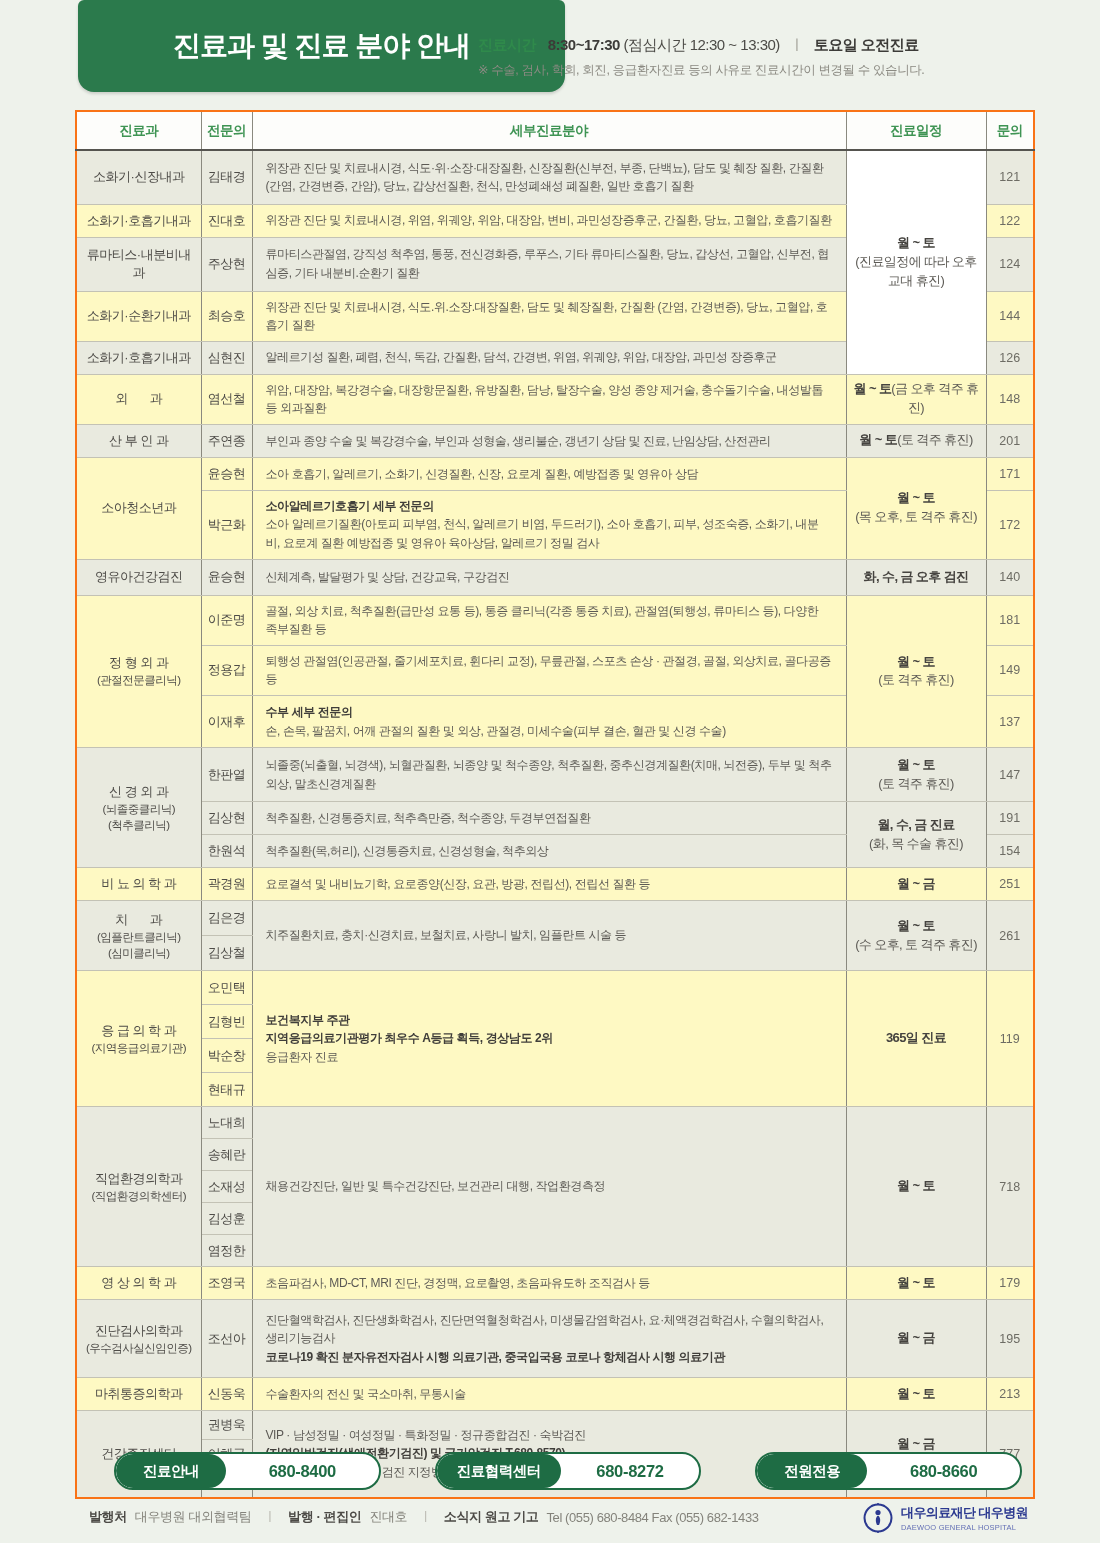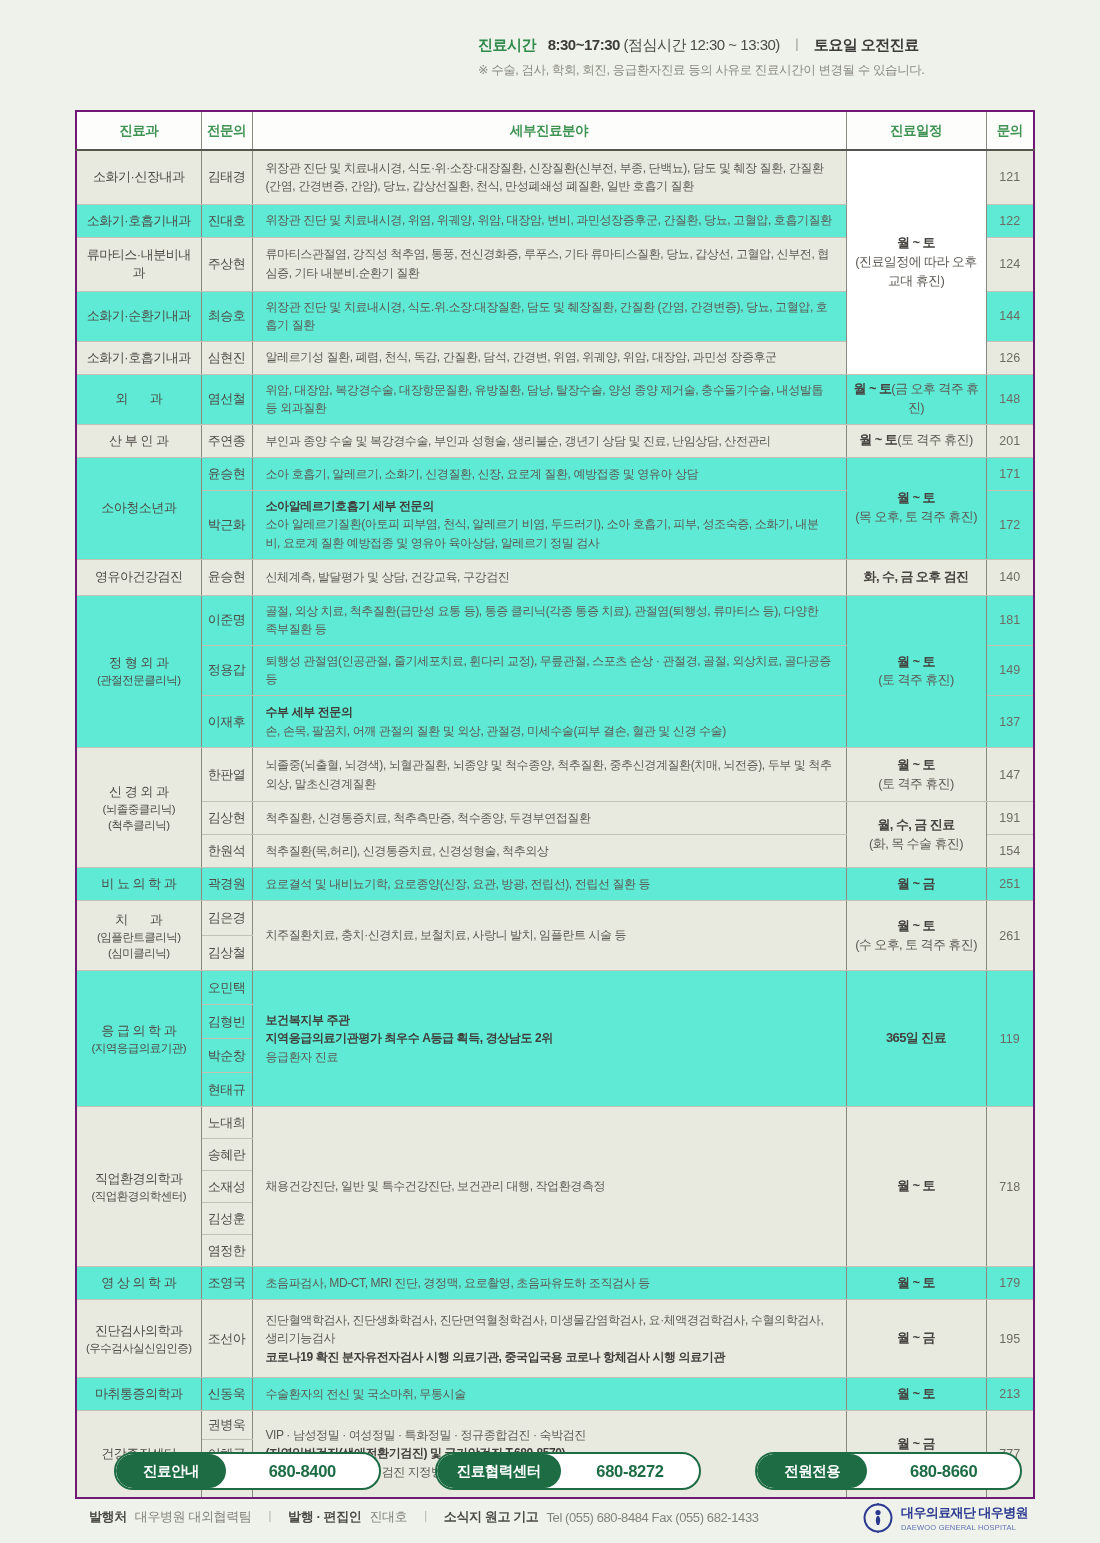--- a/index.html
+++ b/index.html
@@ -62,6 +62,9 @@
 
 <div class="page">
 
+  <div class="title-box">
+    <span class="t">진료과 및 진료 분야 안내</span>
+  </div>
   <div class="hours-wrap">
     <div class="hours-line">
       <span class="lbl">진료시간</span>

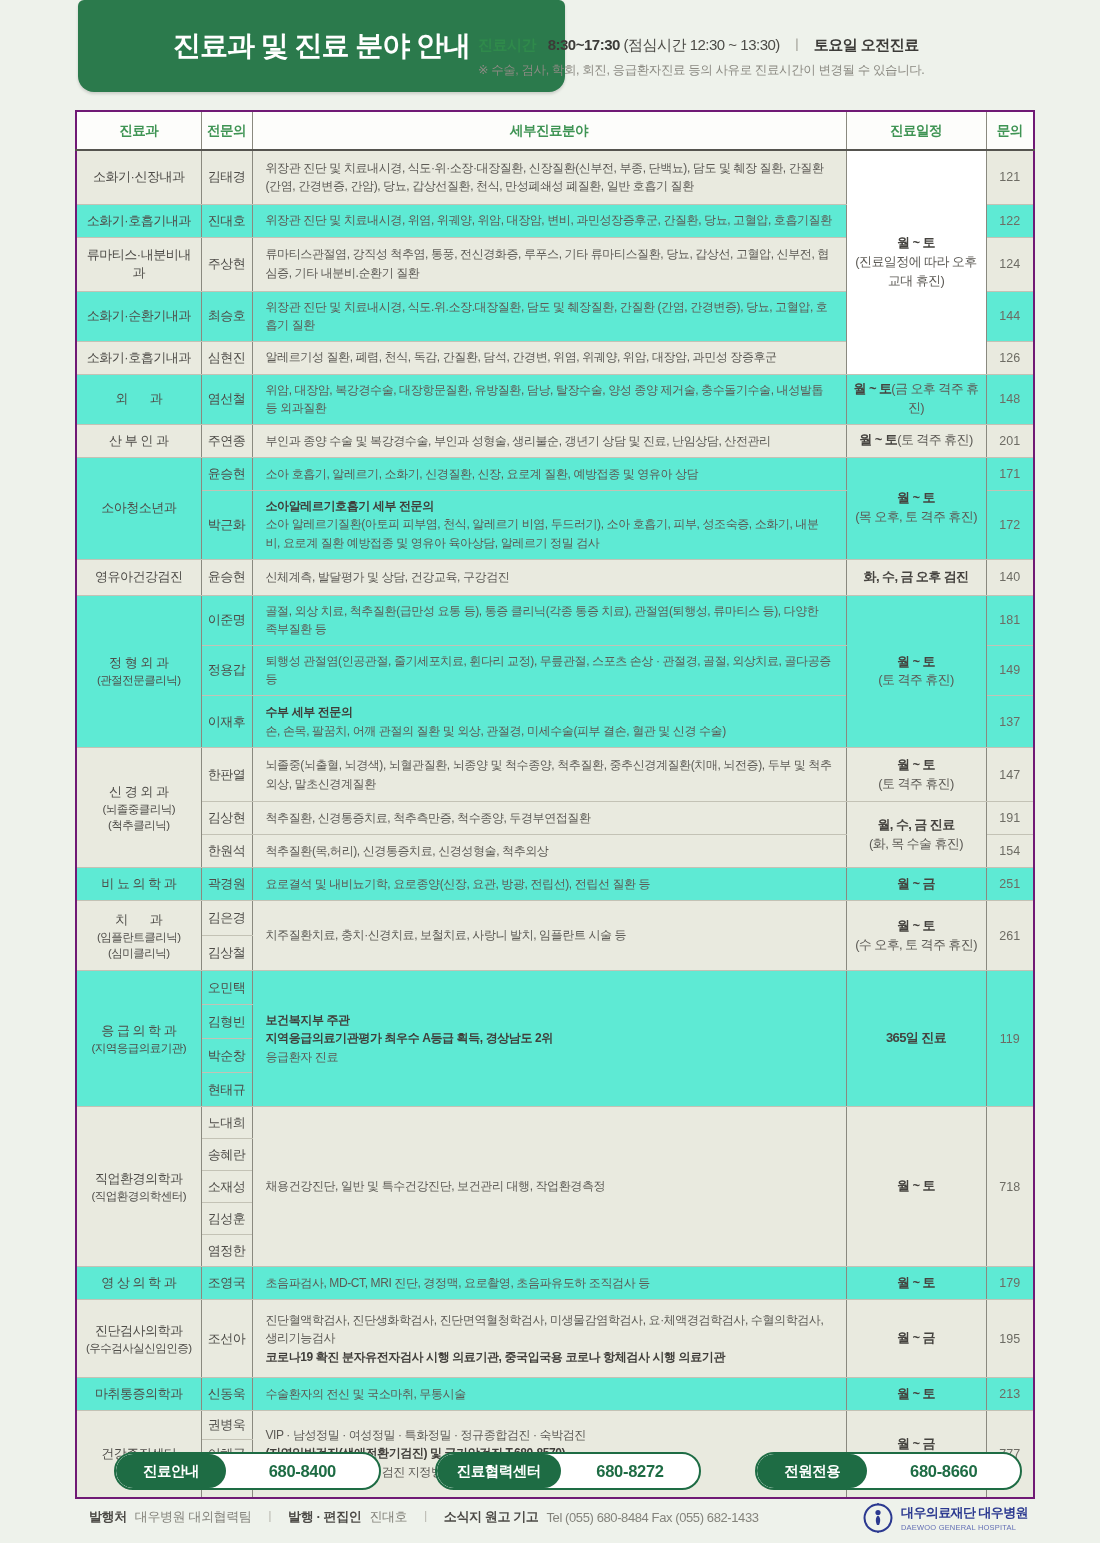--- a/index.html
+++ b/index.html
@@ -22,7 +22,7 @@
 
   
   .tbl{position:absolute;left:75px;top:110px;width:958px;border-collapse:collapse;table-layout:fixed;
-    background:#5eead4;border:2px solid #701a75;}
+    background:#fef9c3;border:2px solid #f97316;}
   .tbl th,.tbl td{border-left:1.5px solid #8a897f;border-right:1.5px solid #8a897f;
     border-top:1px solid #c3c2b5;border-bottom:1px solid #c3c2b5;
     vertical-align:middle;padding:4px 6px;}

